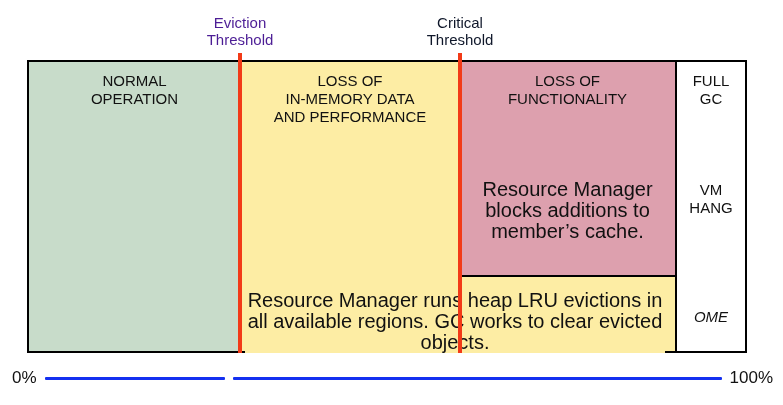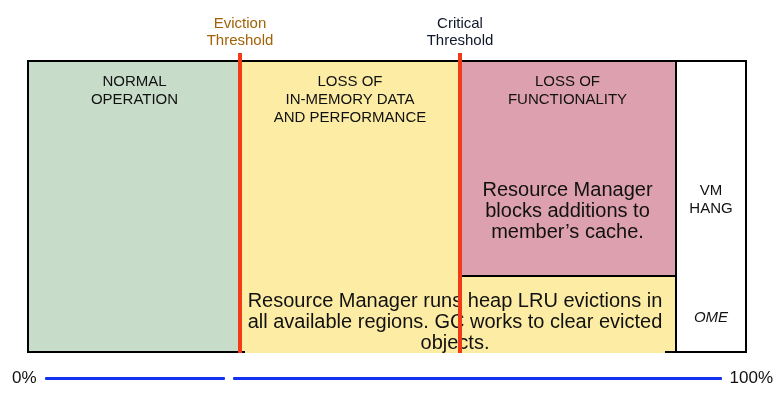--- a/index.html
+++ b/index.html
@@ -45,7 +45,7 @@
 
 <div id="stage">
 
-  <div class="thresh-label pre" style="left: 150px; color: #a16207;">Eviction
+  <div class="thresh-label pre" style="left: 150px; color: #4c1d95;">Eviction
 Threshold</div>
   <div class="thresh-label pre" style="left: 370px; color: #0f172a;">Critical
 Threshold</div>

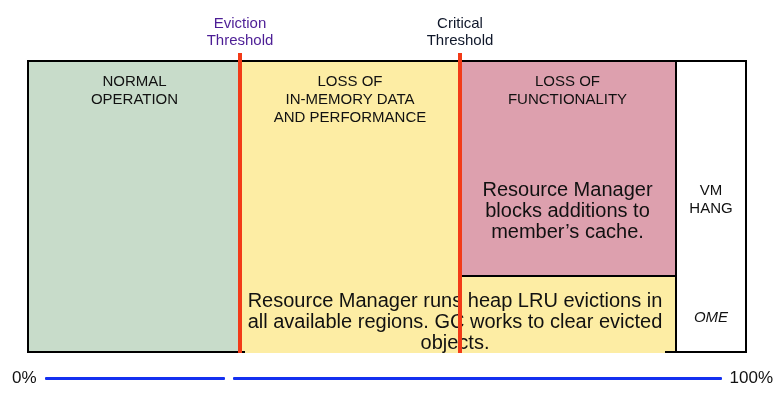--- a/index.html
+++ b/index.html
@@ -69,6 +69,8 @@
     <div class="note" style="left:451px;top:117px;width:175px;">Resource Manager blocks additions to member’s cache.</div>
     <div class="note" style="left: 216px; top: 228px; width: 420px; background-color: rgb(253, 237, 164);">Resource Manager runs heap LRU evictions in all available regions. GC works to clear evicted objects.</div>
 
+    <div class="outcome pre" style="top:10px;">FULL
+GC</div>
     <div class="outcome pre" style="top:119px;">VM
 HANG</div>
     <div class="outcome" style="top:246px;font-style:italic;">OME</div>

